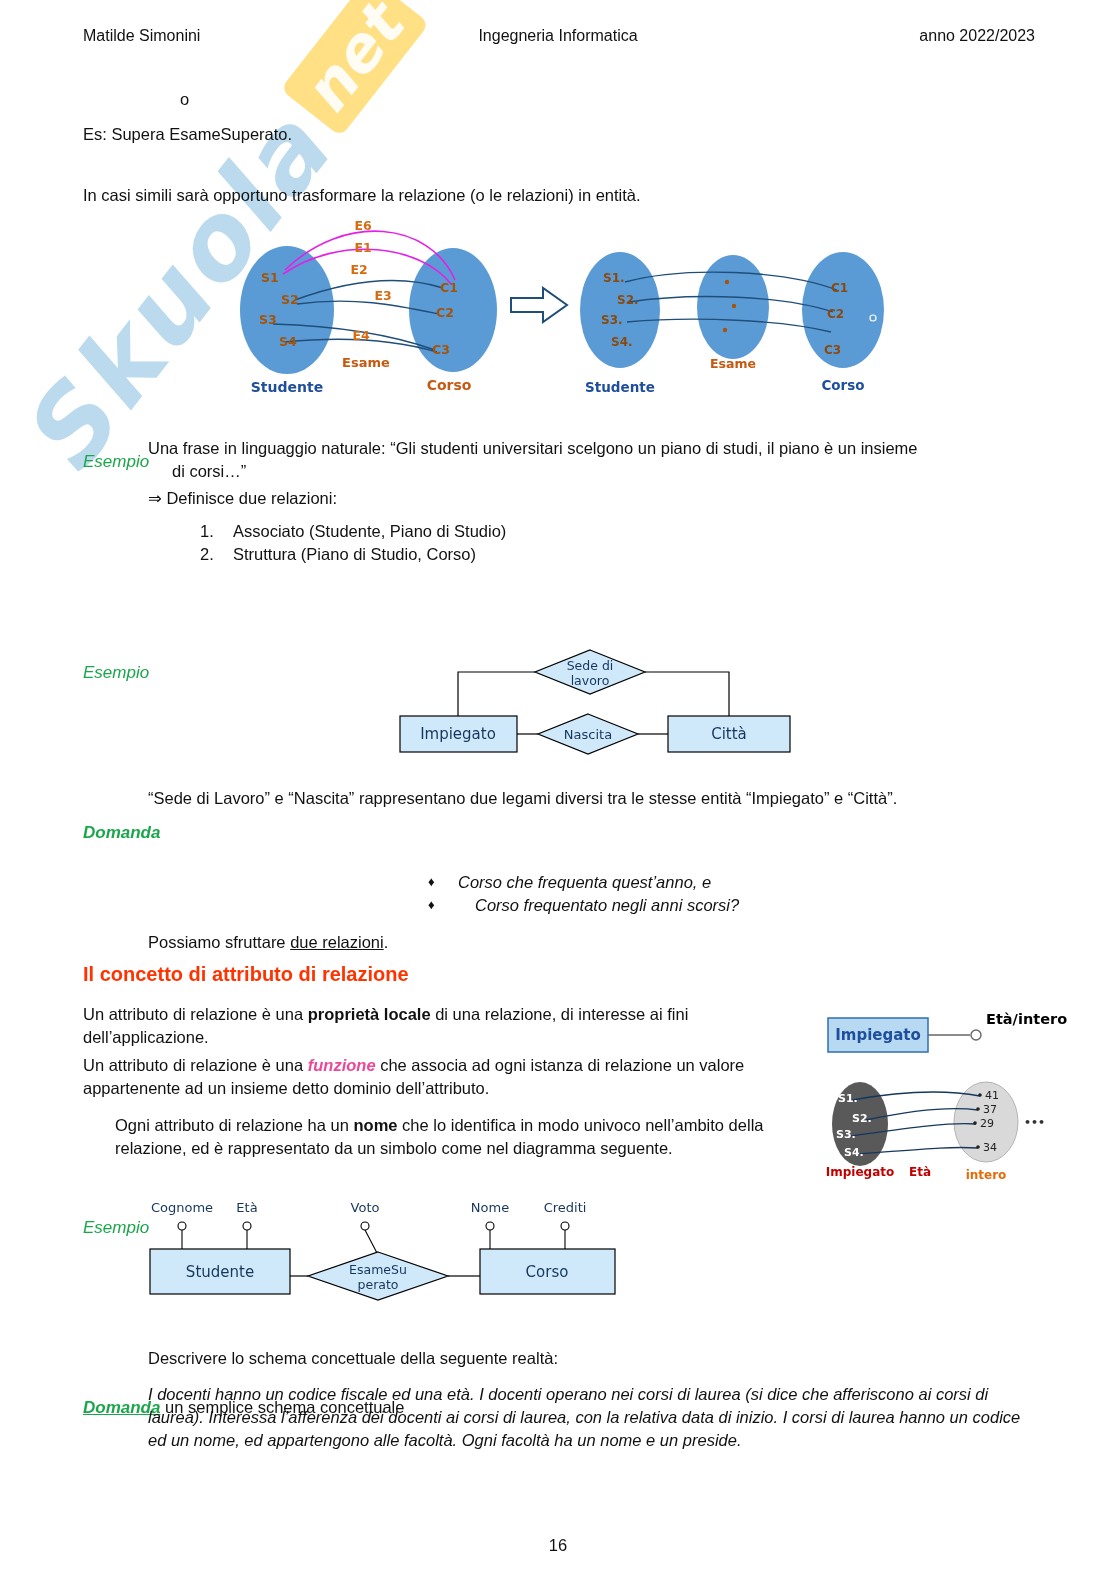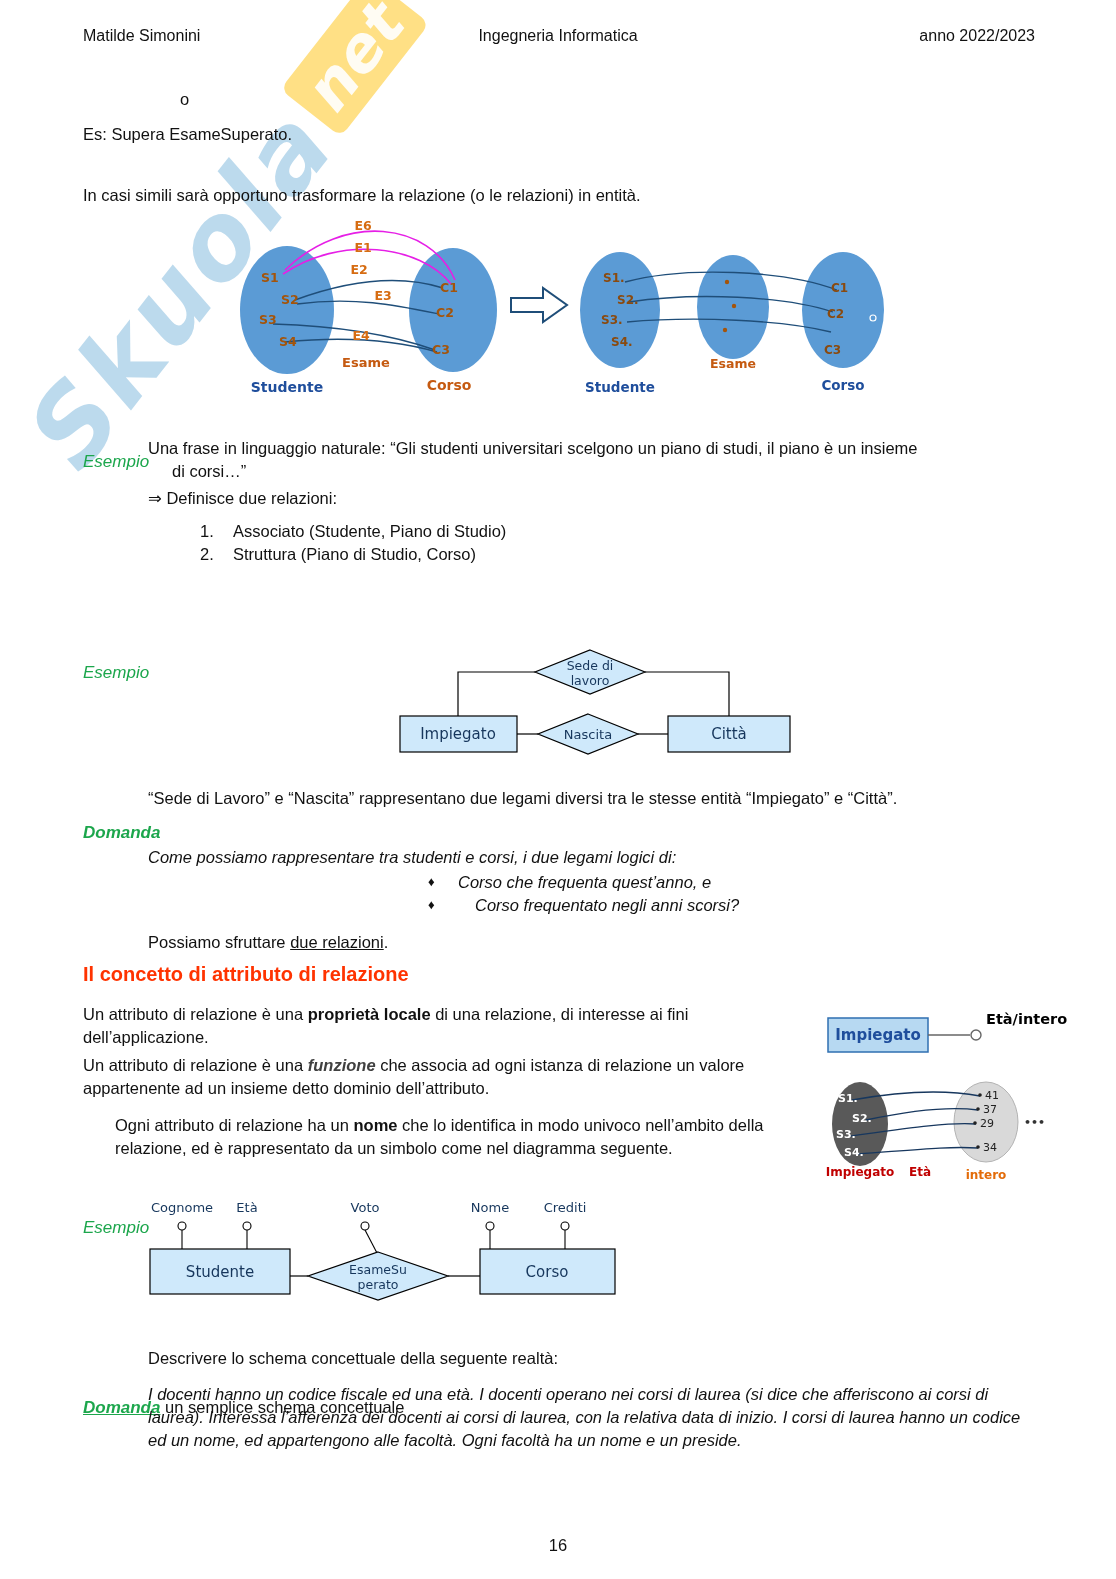--- a/index.html
+++ b/index.html
@@ -130,7 +130,6 @@
   <div class="line" style="left:148px; top:787px;">“Sede di Lavoro” e “Nascita” rappresentano due legami diversi tra le stesse entità “Impiegato” e “Città”.</div>
 
   <div class="line green-bold" style="left:83px; top:822px;">Domanda</div>
-  <div class="line italic" style="left:148px; top:846px;">Come possiamo rappresentare tra studenti e corsi, i due legami logici di:</div>
   <div class="line" style="left:428px; top:871px; font-size:13px;">♦</div>
   <div class="line italic" style="left:458px; top:871px;">Corso che frequenta quest’anno, e</div>
   <div class="line" style="left:428px; top:894px; font-size:13px;">♦</div>

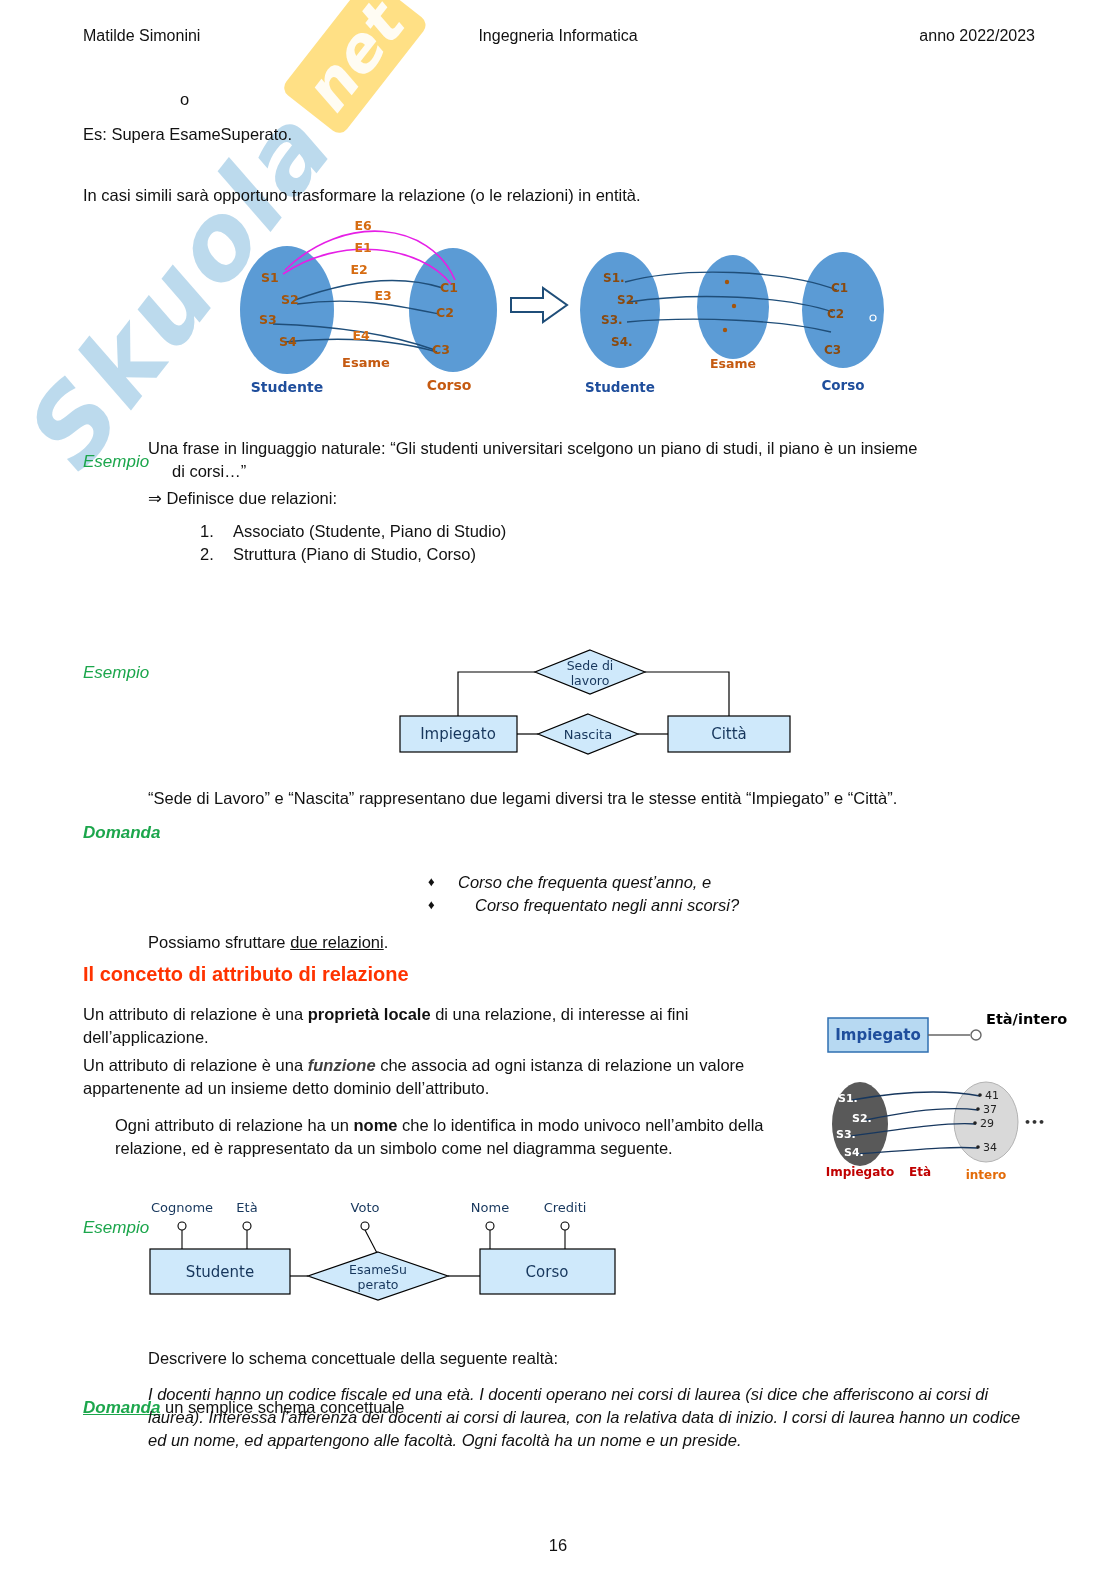--- a/index.html
+++ b/index.html
@@ -15,7 +15,7 @@
   .green-bold { color:#1ca64c; font-style:italic; font-weight:bold; font-size:17px; }
   .underline { text-decoration:underline; }
   .red-heading { color:#ff3300; font-weight:bold; font-size:20px; }
-  .funz { font-weight:bold; font-style:italic; color:#404040; }
+  .funz { font-weight:bold; font-style:italic; color:#ec4899; }
   .header-row { position:absolute; top:27px; left:0; width:100%; z-index:1; font-size:16px; }
   .hdr-left { position:absolute; left:83px; top:0; white-space:nowrap; }
   .hdr-center { position:absolute; left:0; top:0; width:100%; text-align:center; }

